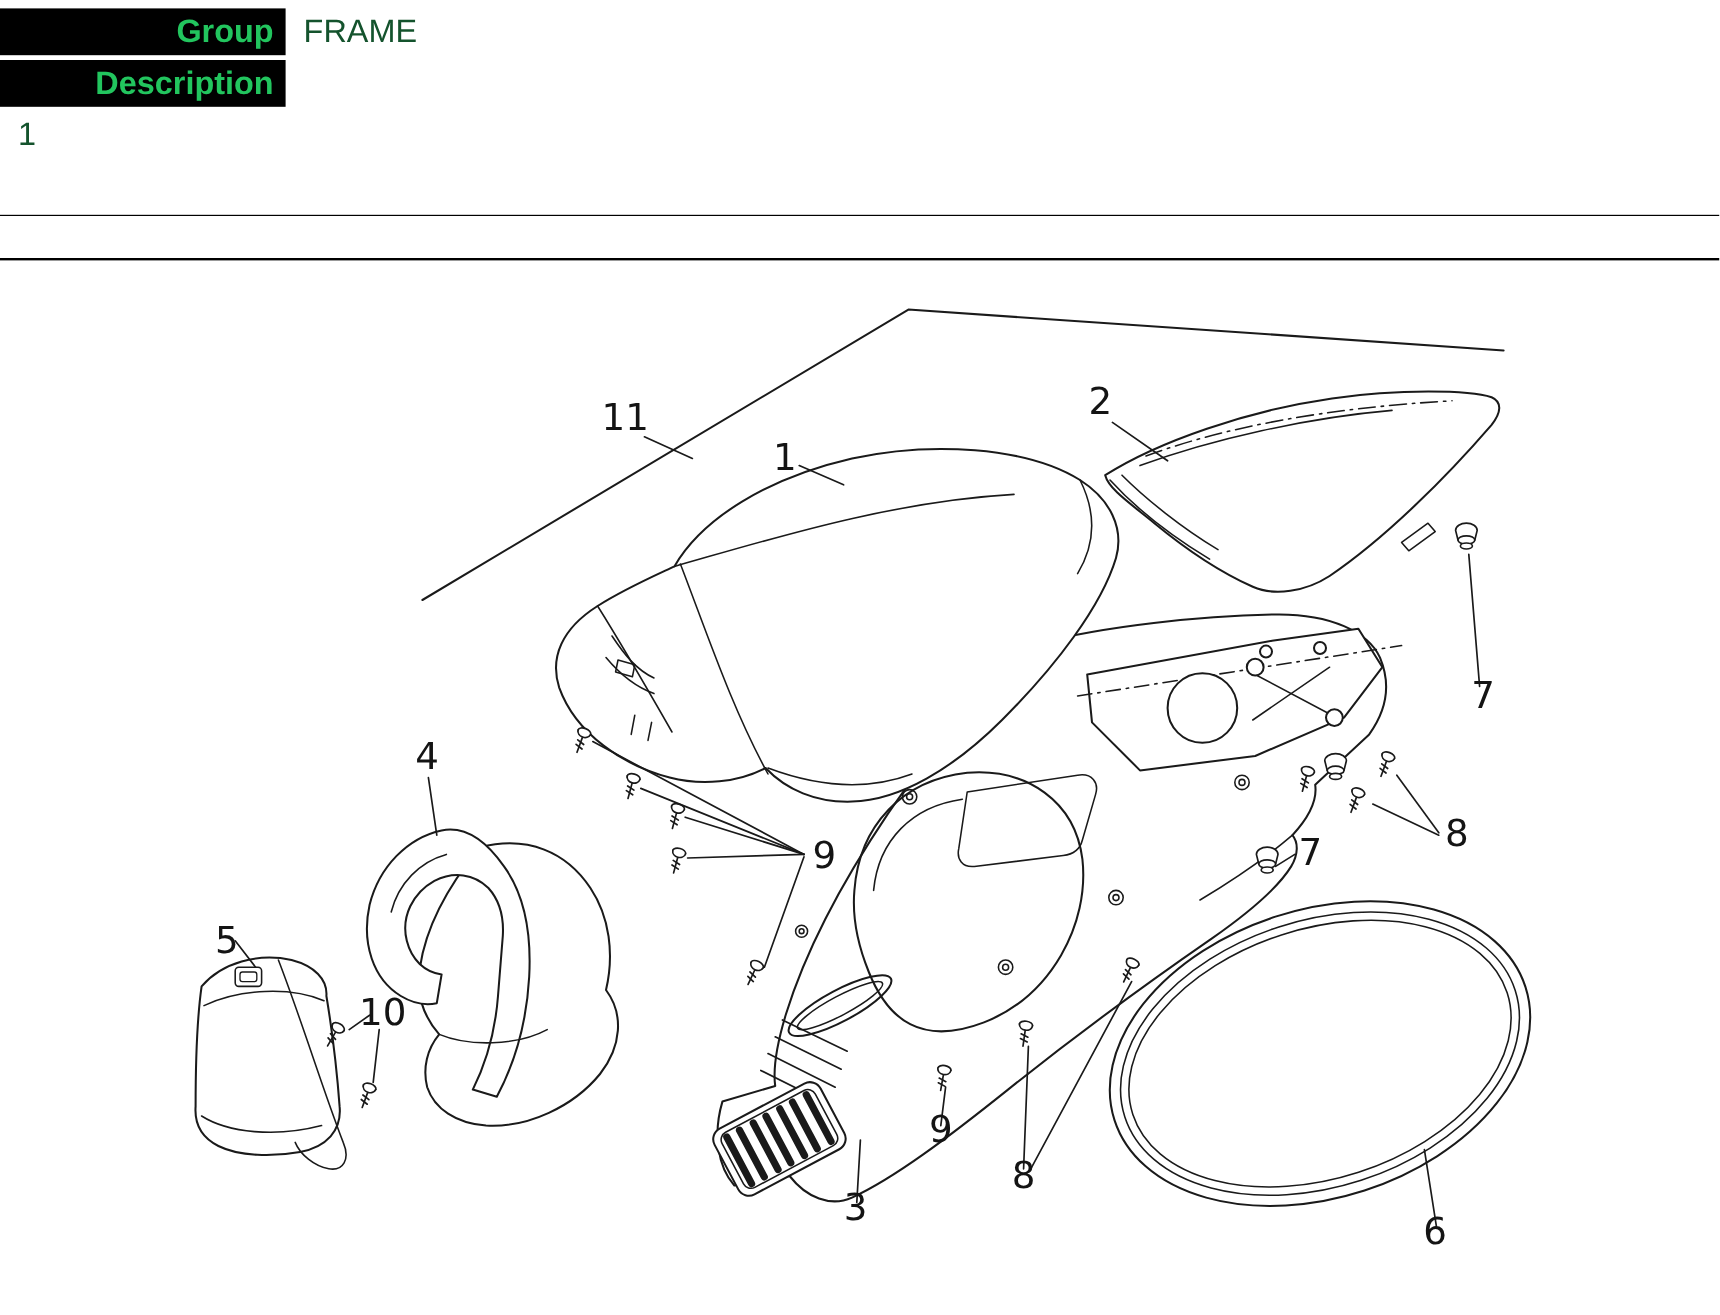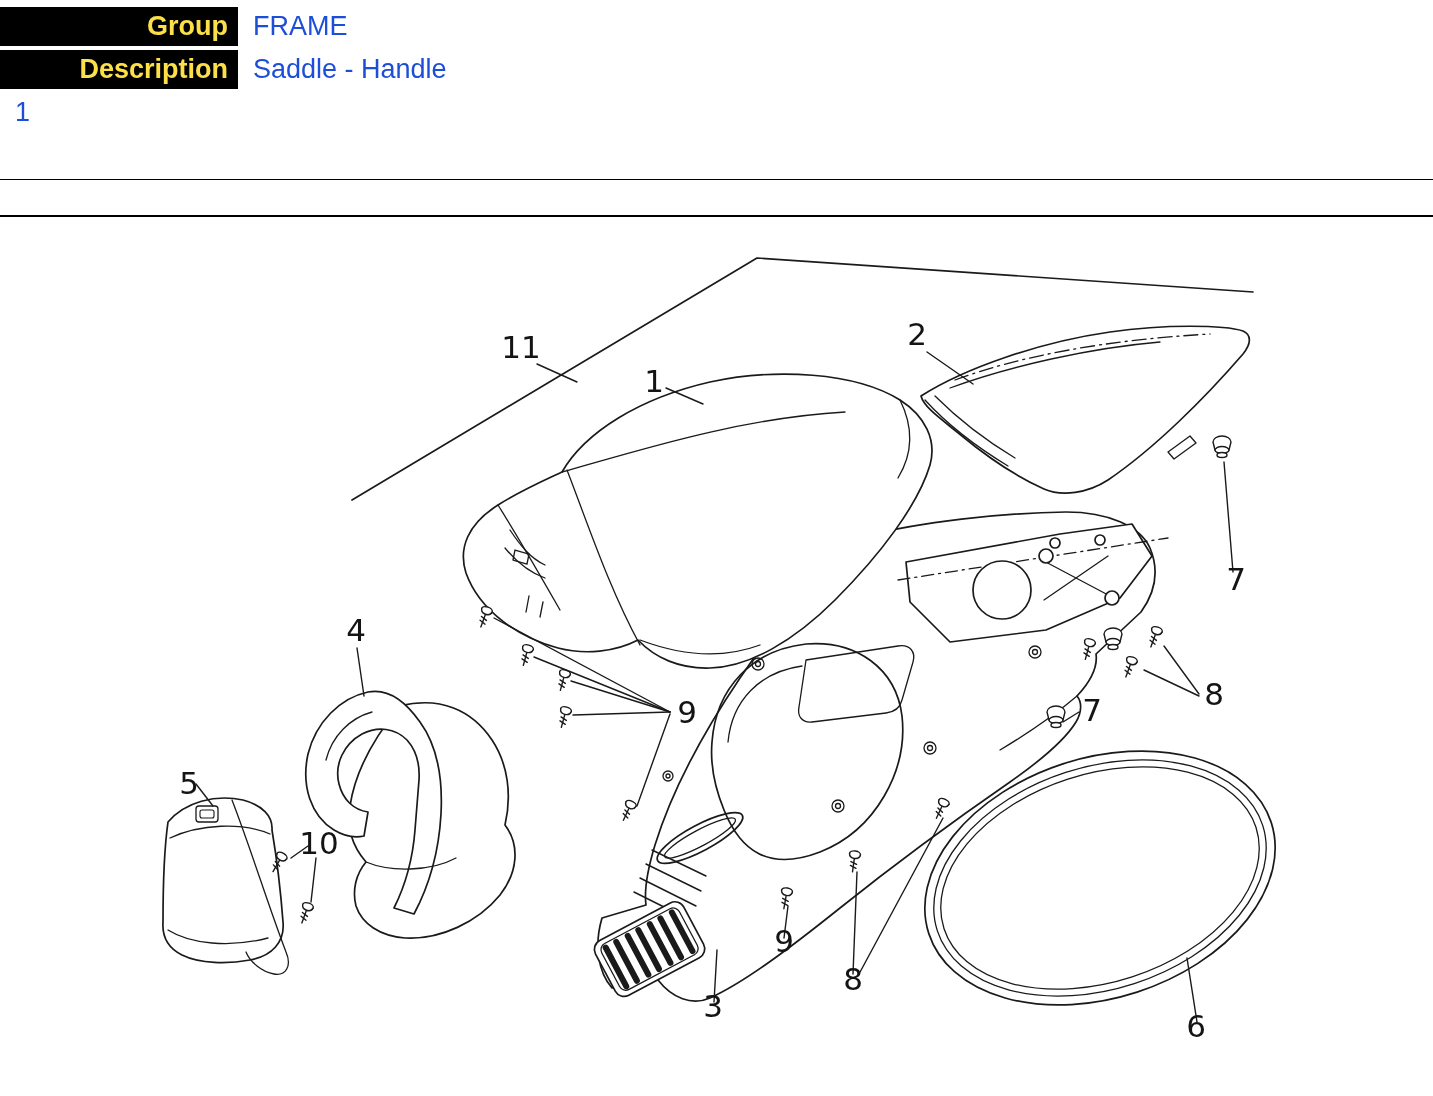--- a/index.html
+++ b/index.html
@@ -10,7 +10,7 @@
   .header-table { position:absolute; top:7px; left:0; width:1433px; }
   .header-row { display:flex; height:39px; margin-bottom:4px; }
   .header-label {
-    width:238px; background:#000; color:#fde047; font-weight:bold;
+    width:238px; background:#000; color:#22c55e; font-weight:bold;
     font-size:27px; line-height:39px; text-align:right; padding-right:10px;
     box-sizing:border-box; flex:0 0 auto;
   }

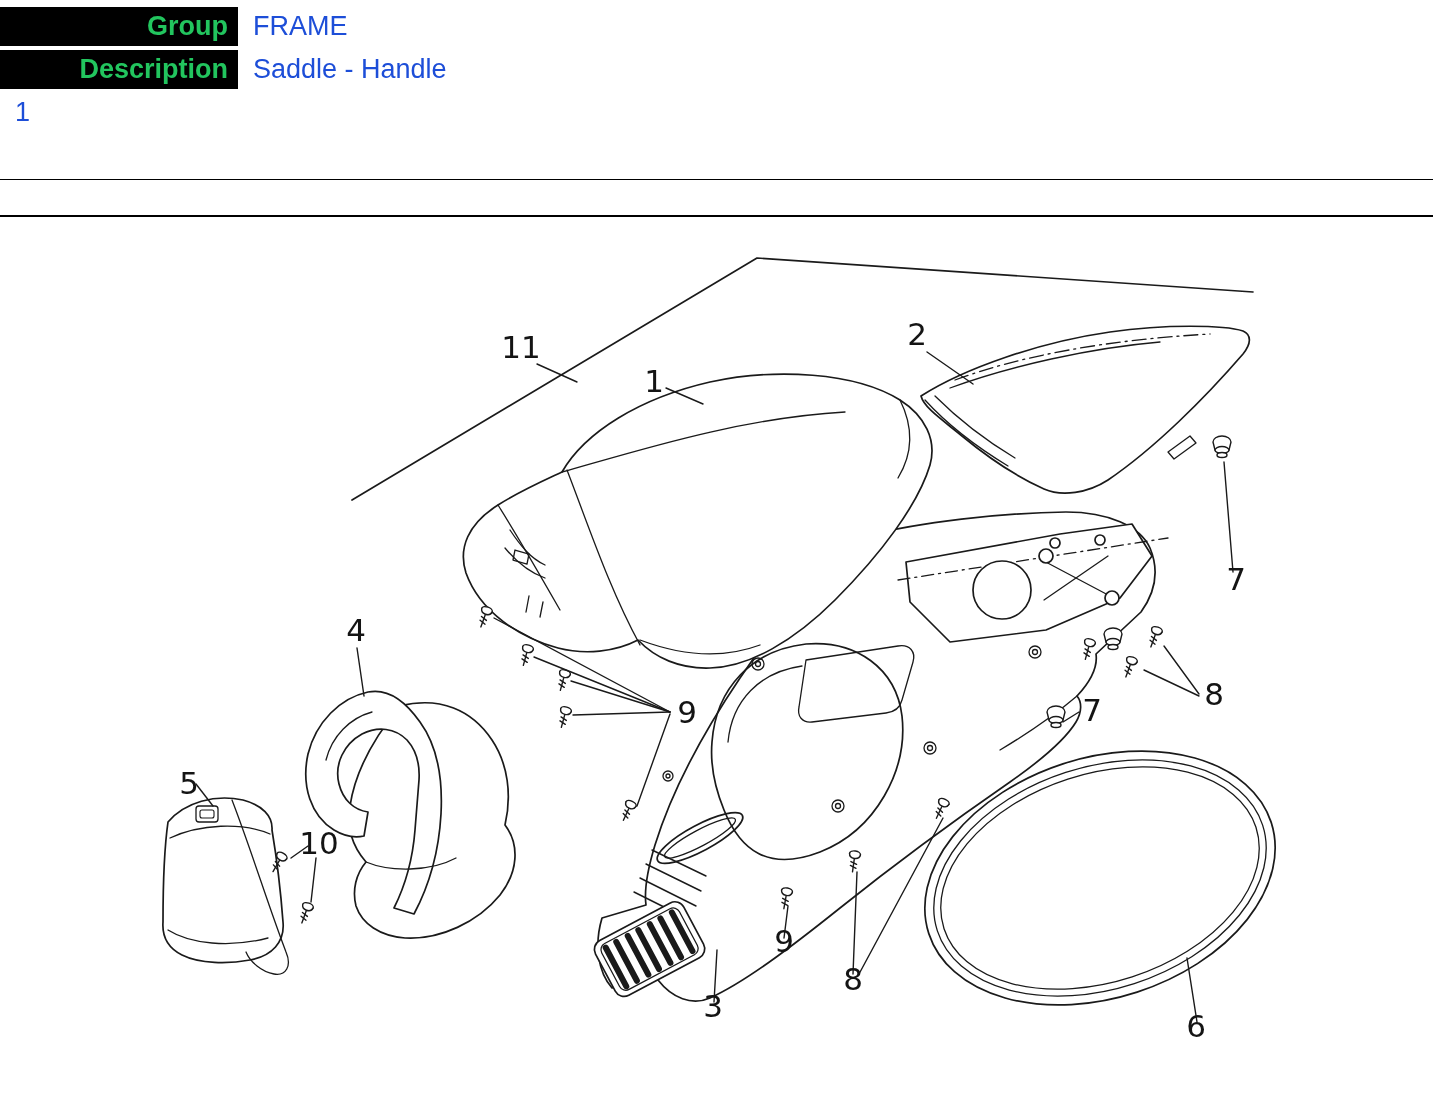--- a/index.html
+++ b/index.html
@@ -16,7 +16,7 @@
   }
   .header-value {
     flex:1; margin-left:4px; font-size:27px; line-height:39px;
-    padding-left:11px; color:#1d4ed8; background:#fff;
+    padding-left:11px; color:#14532d; background:#fff;
   }
   .table-bottom-line { position:absolute; top:179px; left:0; width:1433px; height:1px; background:#000; }
   .rule { position:absolute; top:215px; left:0; width:1433px; height:2px; background:#000; }

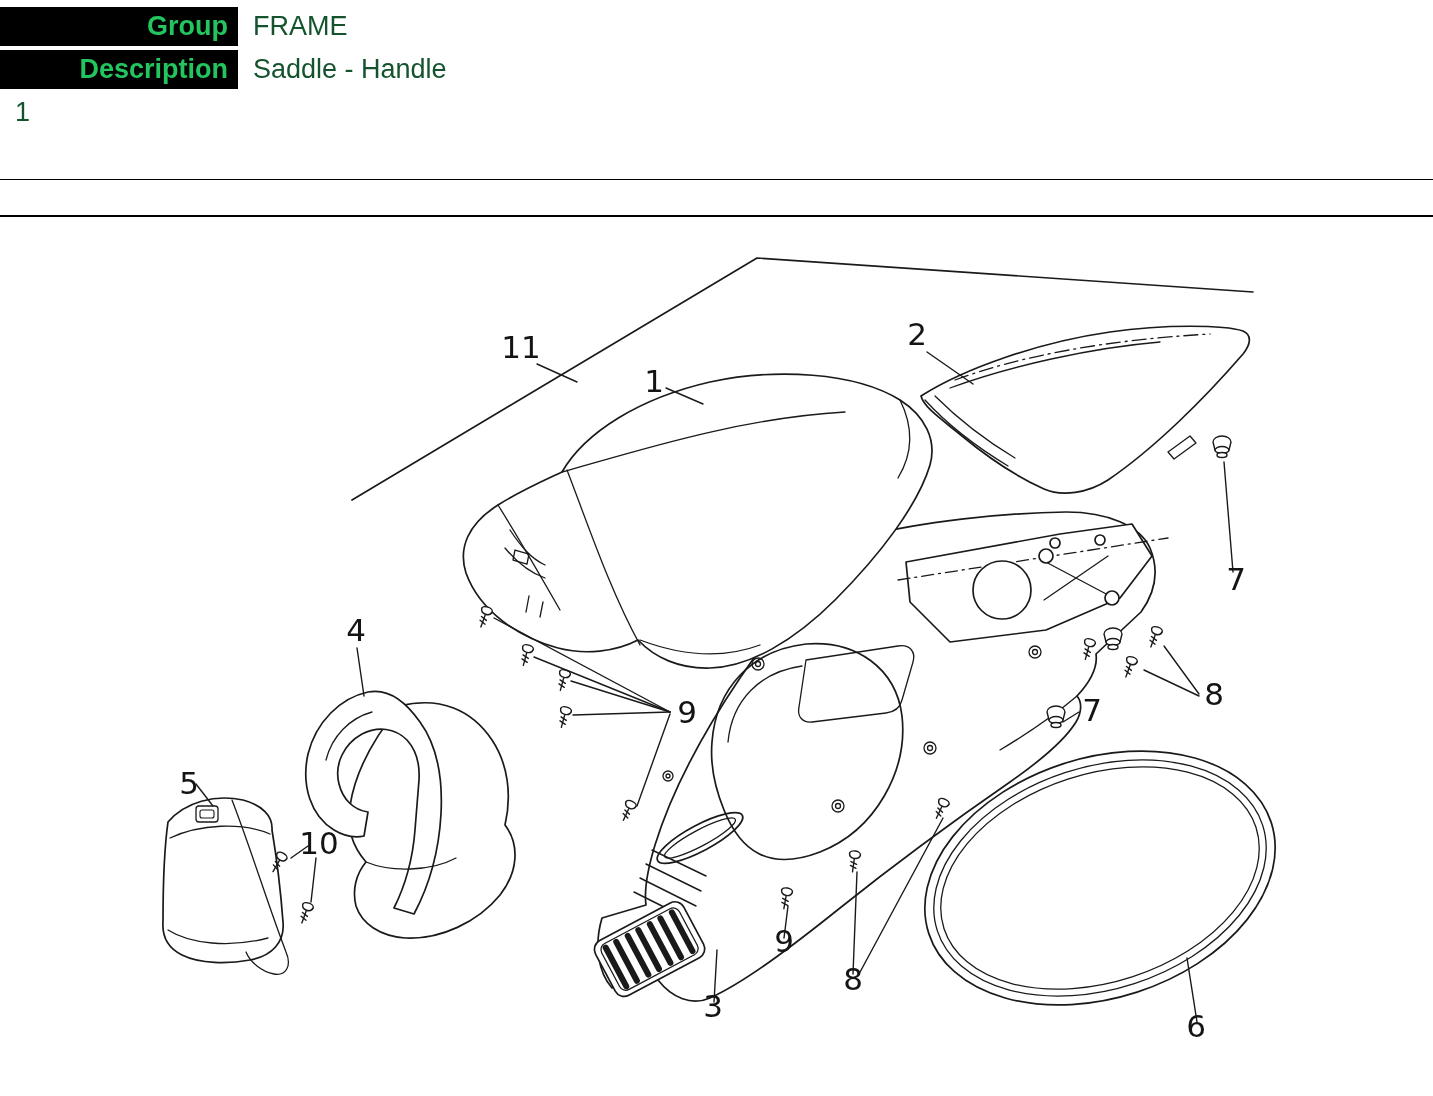--- a/index.html
+++ b/index.html
@@ -35,7 +35,6 @@
     </div>
     <div class="header-row">
       <div class="header-label">Description</div>
-      <div class="header-value">Saddle - Handle</div>
     </div>
     <div class="header-row">
       <div class="header-value">1</div>

